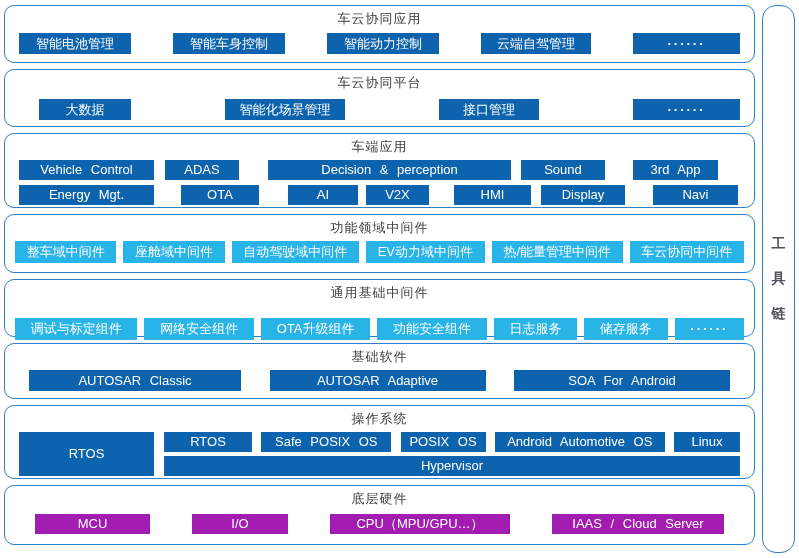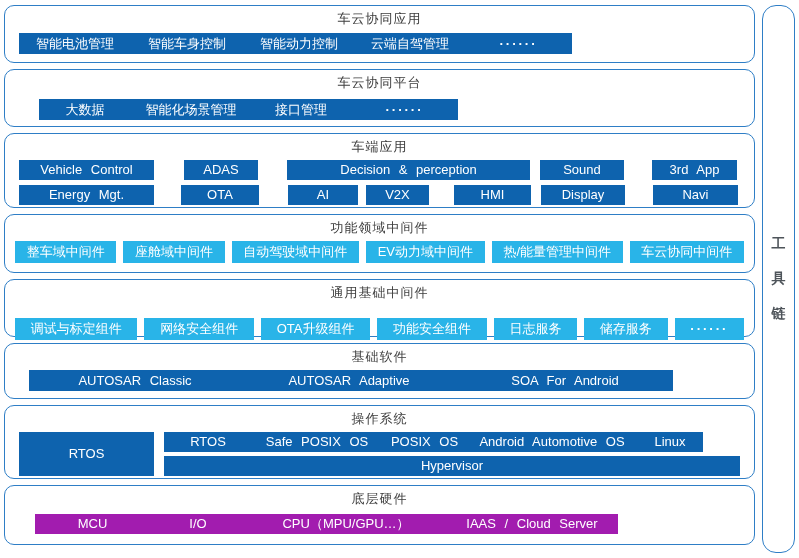--- a/index.html
+++ b/index.html
@@ -9,7 +9,7 @@
   .sec { border:1.5px solid #2e7ec6; border-radius:10px; background:#ffffff; }
   .sec-title { text-align:center; font-size:13px; font-weight:normal; color:#3d3d3d; padding-top:4px; letter-spacing:1px; }
   .row { display:flex; padding:0 14px; align-items:center; }
-  .sp { justify-content:flex-start; }
+  .sp { justify-content:space-between; }
   .bx { background:#0e63ae; color:#ffffff; text-align:center; font-size:13px; height:21px; line-height:21px;
         white-space:nowrap; overflow:hidden; }
   .cy { background:#29b4e8; height:22px; line-height:22px; flex:1 1 auto; padding:0 4px; }

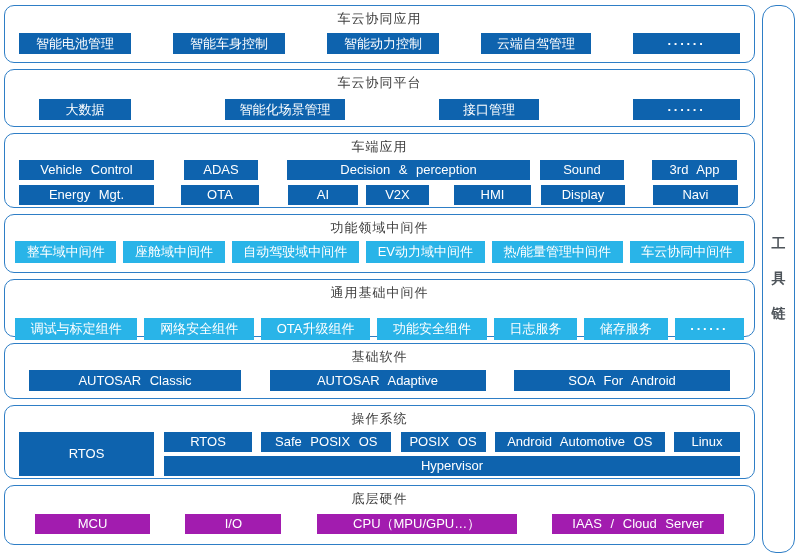--- a/index.html
+++ b/index.html
@@ -53,7 +53,7 @@
       <div class="sec-title">车端应用</div>
       <div class="row" style="margin-top:4px">
         <div class="bx en" style="width:135px;height:20px;line-height:20px">Vehicle Control</div>
-        <div class="bx en" style="width:74px;height:20px;line-height:20px;margin-left:30px">ADAS</div>
+        <div class="bx en" style="width:74px;height:20px;line-height:20px;margin-left:11px">ADAS</div>
         <div class="bx en" style="width:243px;height:20px;line-height:20px;margin-left:29px">Decision &amp; perception</div>
         <div class="bx en" style="width:84px;height:20px;line-height:20px;margin-left:10px">Sound</div>
         <div class="bx en" style="width:85px;height:20px;line-height:20px;margin-left:28px">3rd App</div>

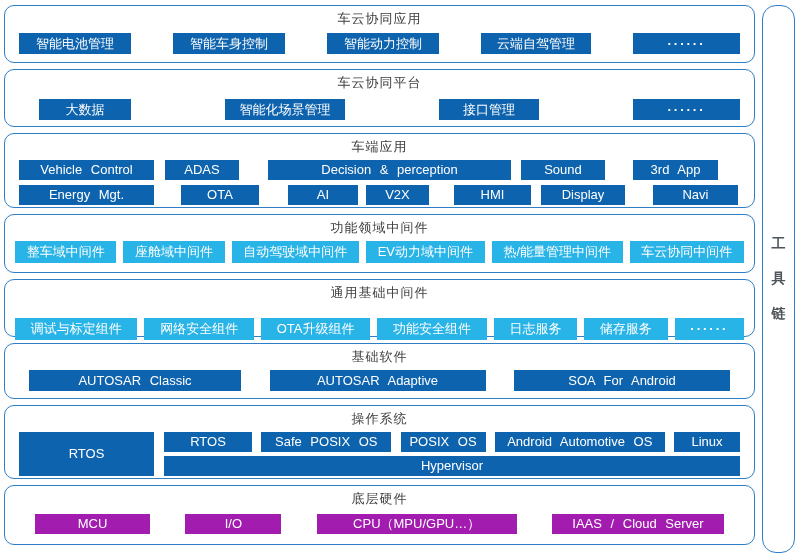--- a/index.html
+++ b/index.html
@@ -125,7 +125,7 @@
       <div class="row sp" style="margin-top:6px;padding:0 30px">
         <div class="bx gy en" style="width:115px">MCU</div>
         <div class="bx gy en" style="width:96px">I/O</div>
-        <div class="bx gy en" style="width:200px">CPU（MPU/GPU…）</div>
+        <div class="bx gy en" style="width:180px">CPU（MPU/GPU…）</div>
         <div class="bx gy en" style="width:172px">IAAS / Cloud Server</div>
       </div>
     </section>

